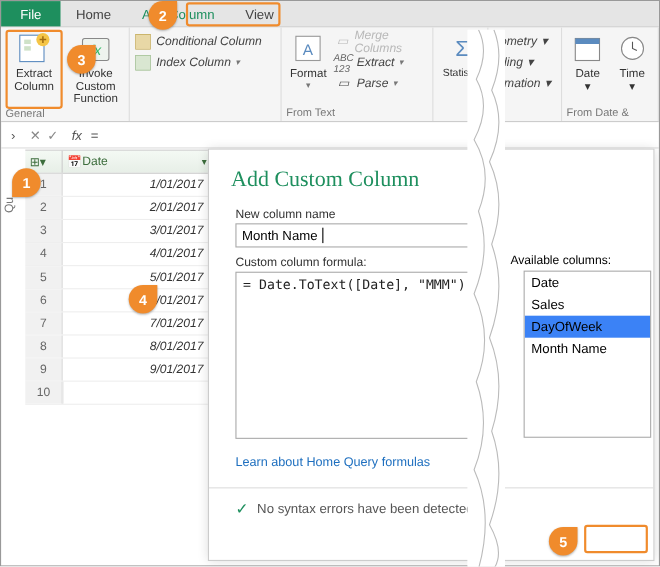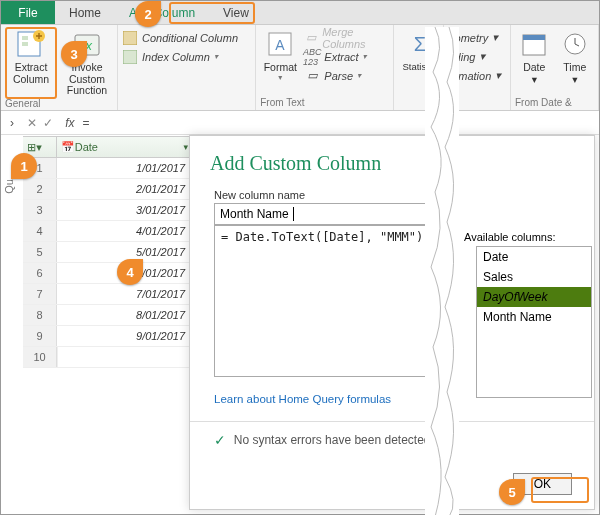--- a/index.html
+++ b/index.html
@@ -299,6 +299,7 @@
   <h2>Add Custom Column</h2>
   <div class="fld-label">New column name</div>
   <div class="text-in"><span>Month Name</span><span style="border-right:1px solid #000; margin-left:1px;">&nbsp;</span></div>
+  <div class="fld-label" style="margin-top:8px">Custom column formula:</div>
   <div class="formula-box">= Date.ToText([Date], "MMM")</div>
 
   <div class="avail-label">Available columns:</div>

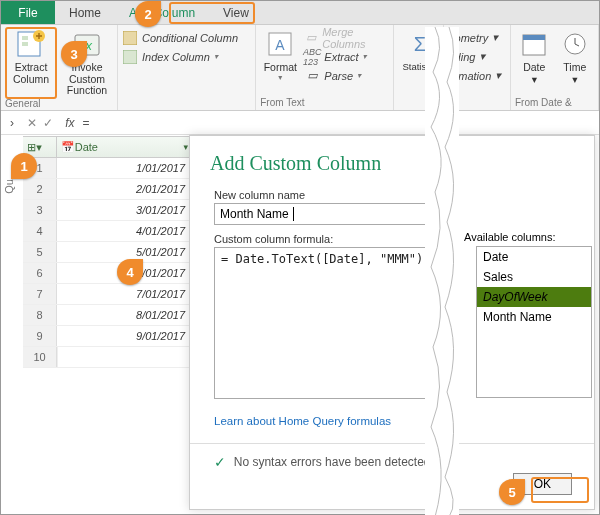--- a/index.html
+++ b/index.html
@@ -47,7 +47,7 @@
   .avail-label { position:absolute; left:274px; top:95px; font-size:11px;}
   .avail-box { position:absolute; left:286px; top:110px; width:116px; height:152px; border:1px solid #aaa; font-size:12px; overflow:hidden;}
   .avail-box div { padding:3px 6px; }
-  .avail-box .sel { background:#4d7c0f;font-style:italic; }
+  .avail-box .sel { background:#3b82f6; }
   .insert-btn { position:absolute; left:320px; top:270px; font-size:11px; border:1px solid #aaa; padding:3px 10px; background:#f3f3f3;}
   .learn { color:#1e6fbf; font-size:11.5px; margin-top:16px; display:inline-block;}
   .divider { border-top:1px solid #ddd; margin:14px -14px 0 -24px; }

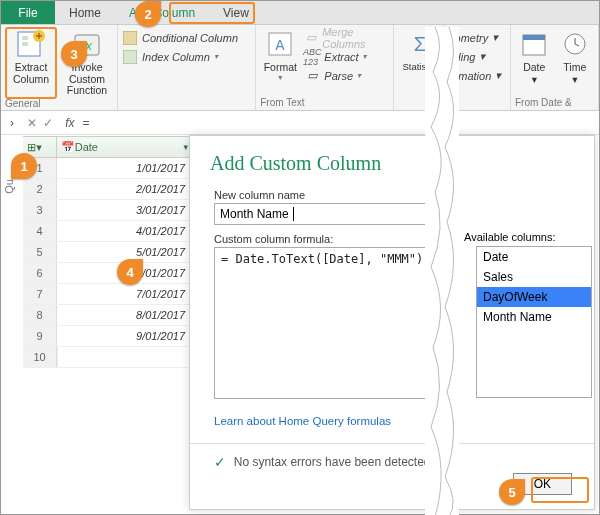--- a/index.html
+++ b/index.html
@@ -316,7 +316,6 @@
     <span class="check">✓</span>
     <span>No syntax errors have been detected.</span>
   </div>
-  <div class="okbtn">OK</div>
 </div>
 <div class="hl" style="left:530px; top:476px; width:58px; height:26px;"></div>
 

